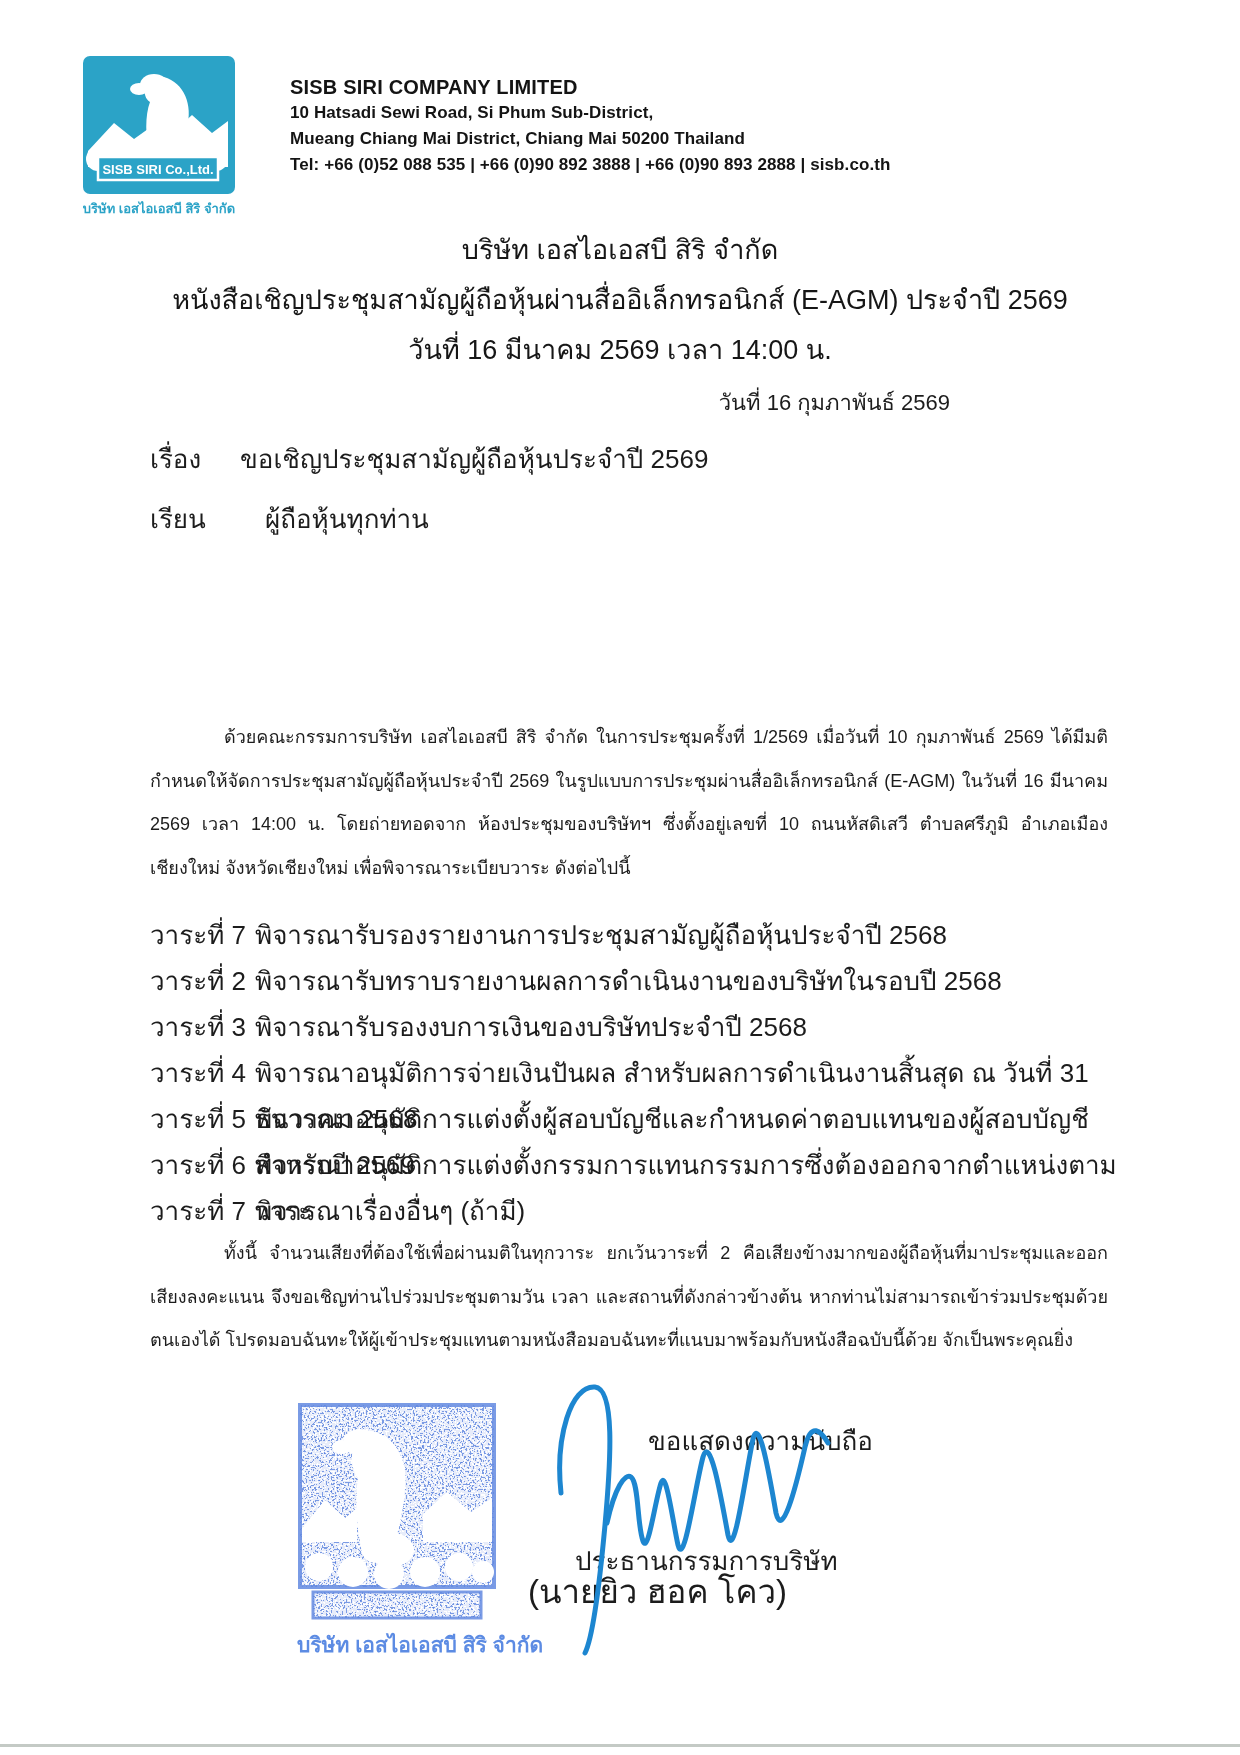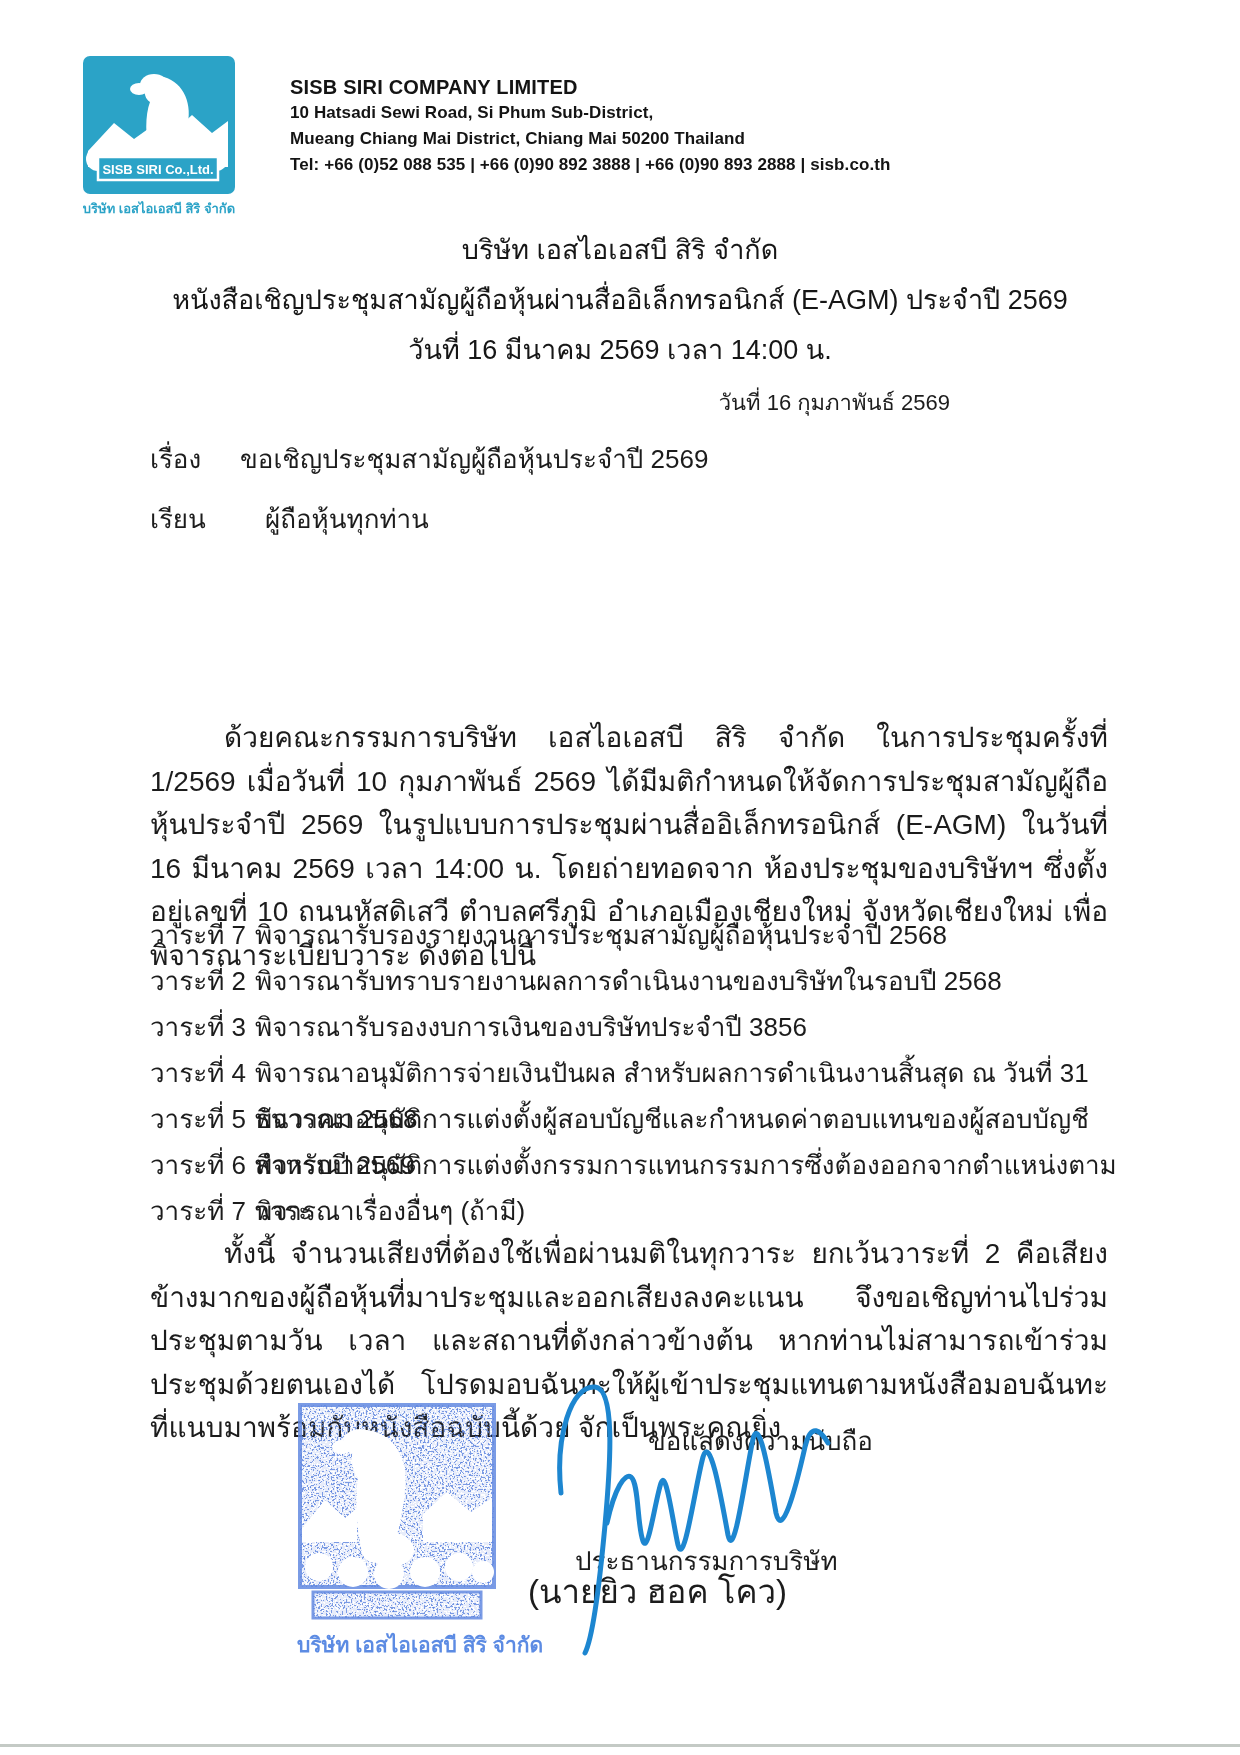--- a/index.html
+++ b/index.html
@@ -38,7 +38,7 @@
   
   .para{
     position:absolute;left:150px;width:958px;
-    font-size:28px;line-height:43.5px;
+    font-size:18px;line-height:43.5px;
     text-align:justify;text-indent:74px;color:#1c1c1c;
   }
   .para-body{top:716px;}

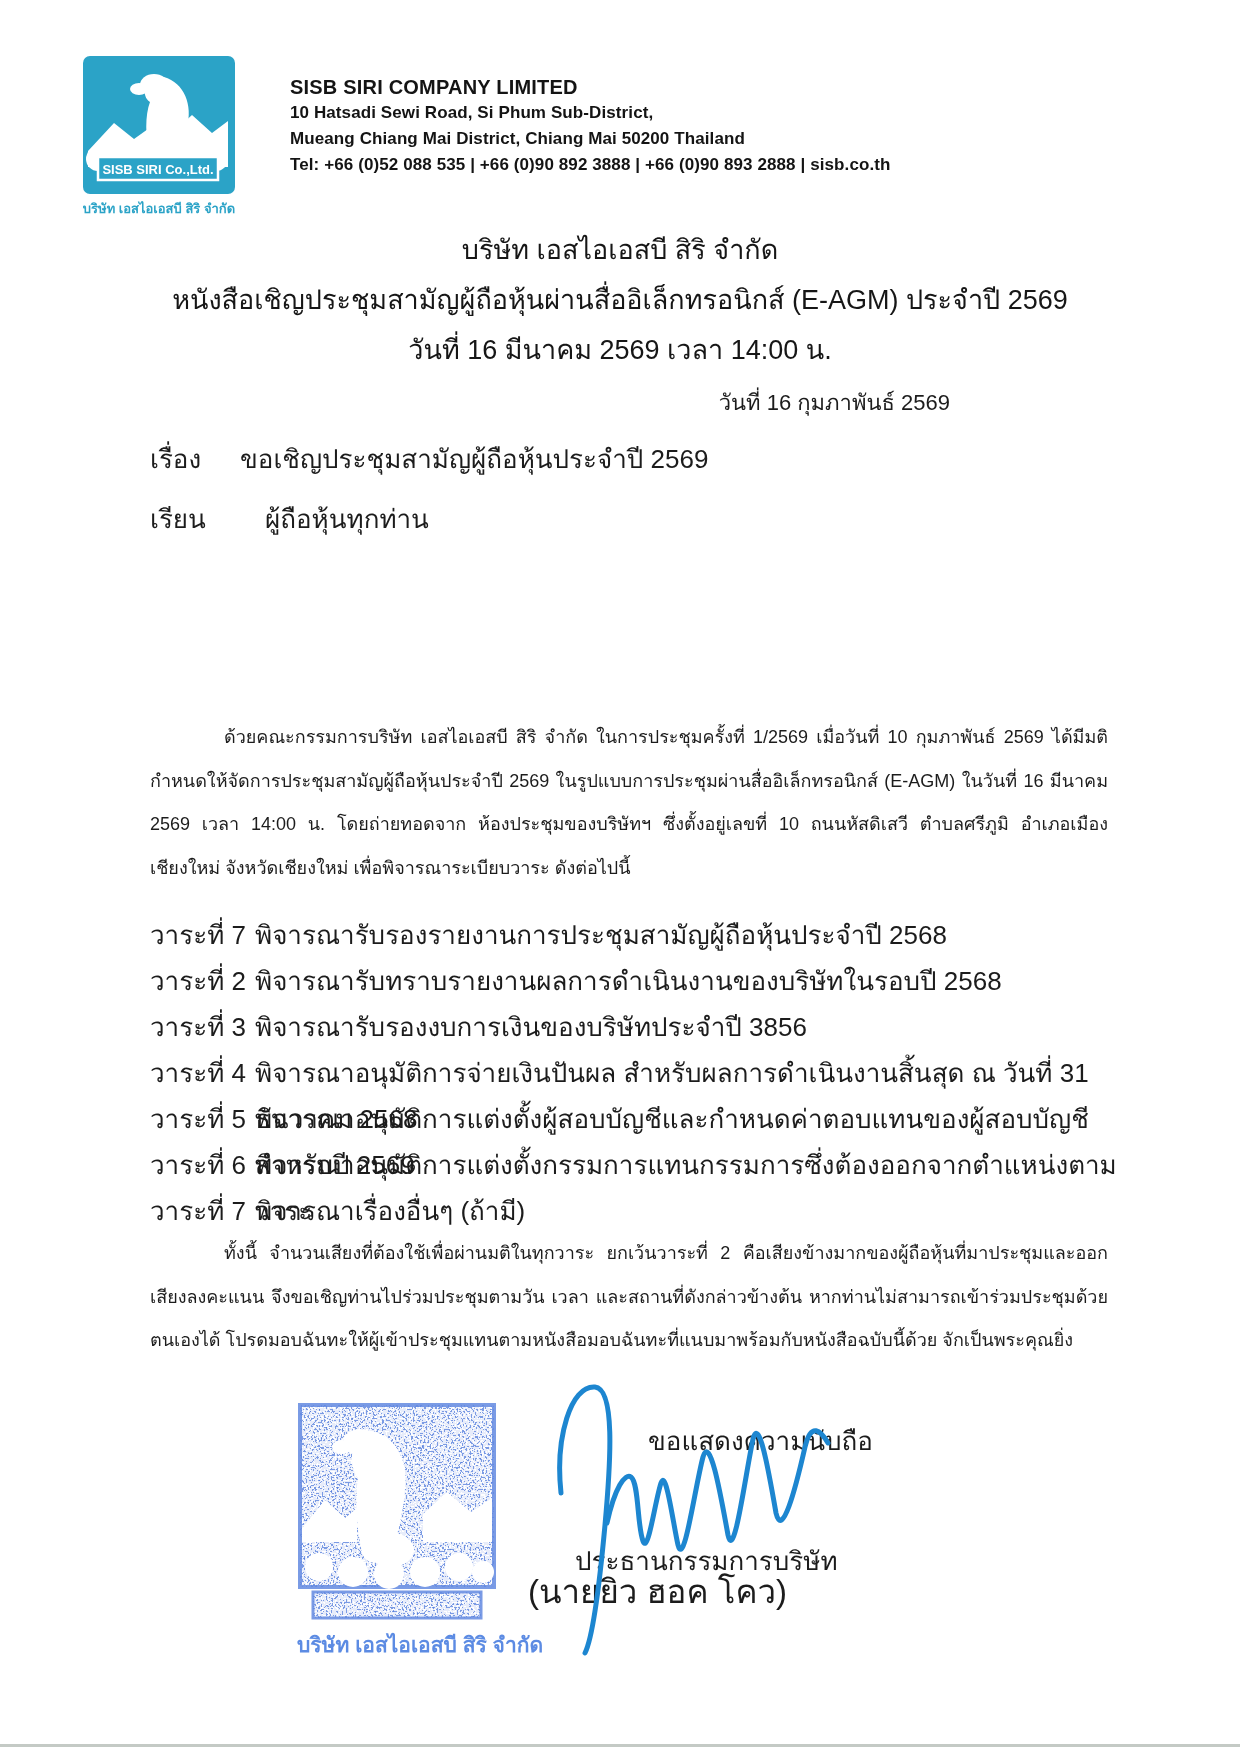--- a/index.html
+++ b/index.html
@@ -129,7 +129,7 @@
     </div>
     <div class="agenda-row">
       <div class="agenda-label">วาระที่ 3</div>
-      <div class="agenda-text">พิจารณารับรองงบการเงินของบริษัทประจำปี 3856</div>
+      <div class="agenda-text">พิจารณารับรองงบการเงินของบริษัทประจำปี 2568</div>
     </div>
     <div class="agenda-row">
       <div class="agenda-label">วาระที่ 4</div>

